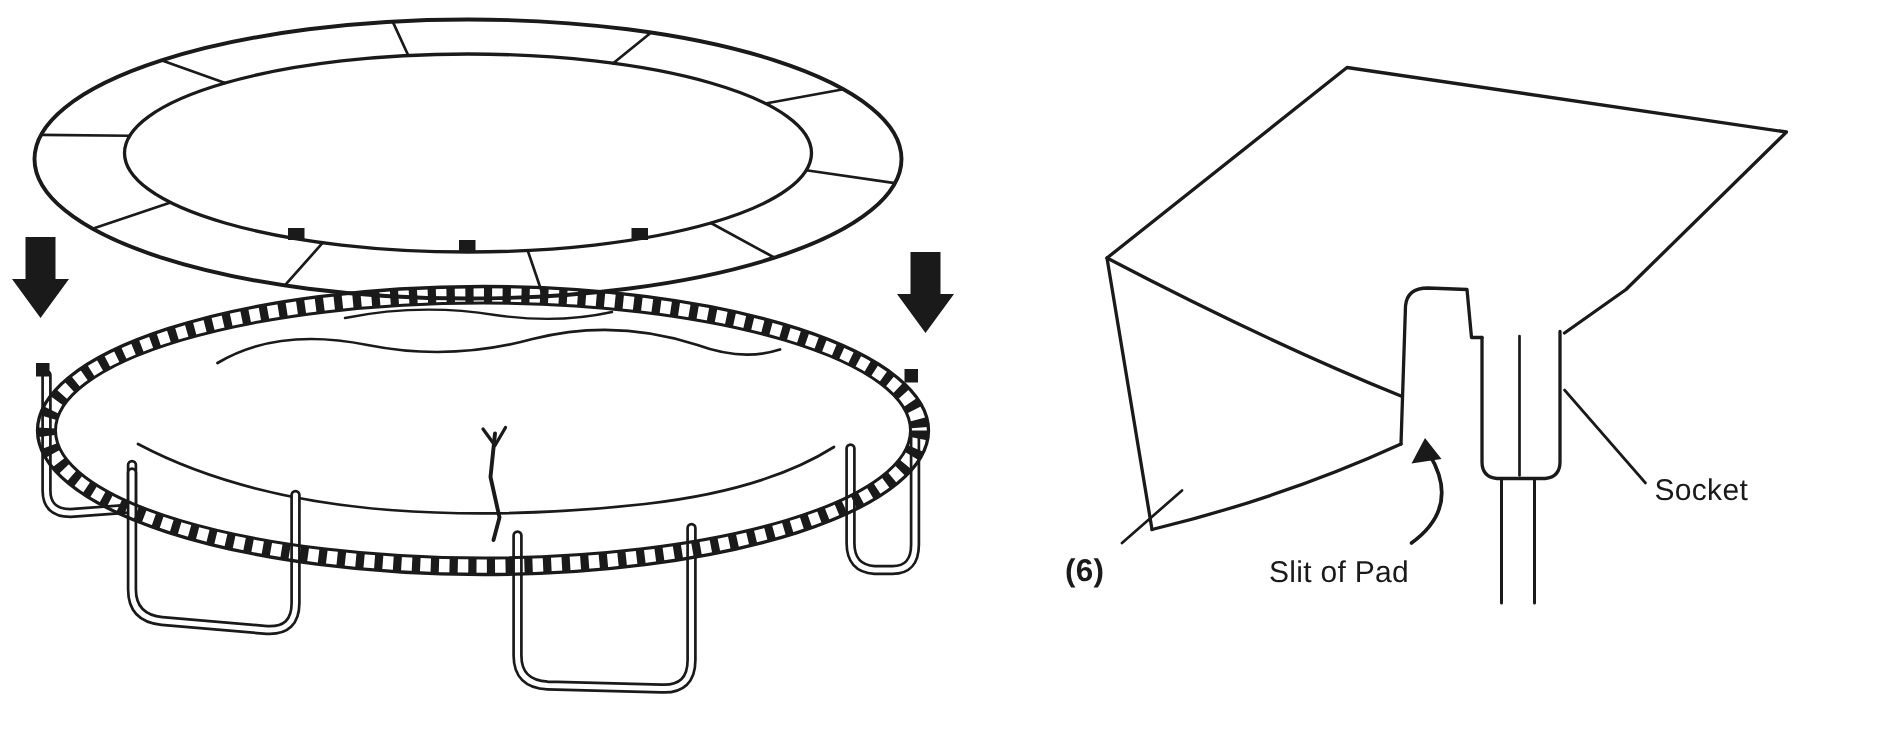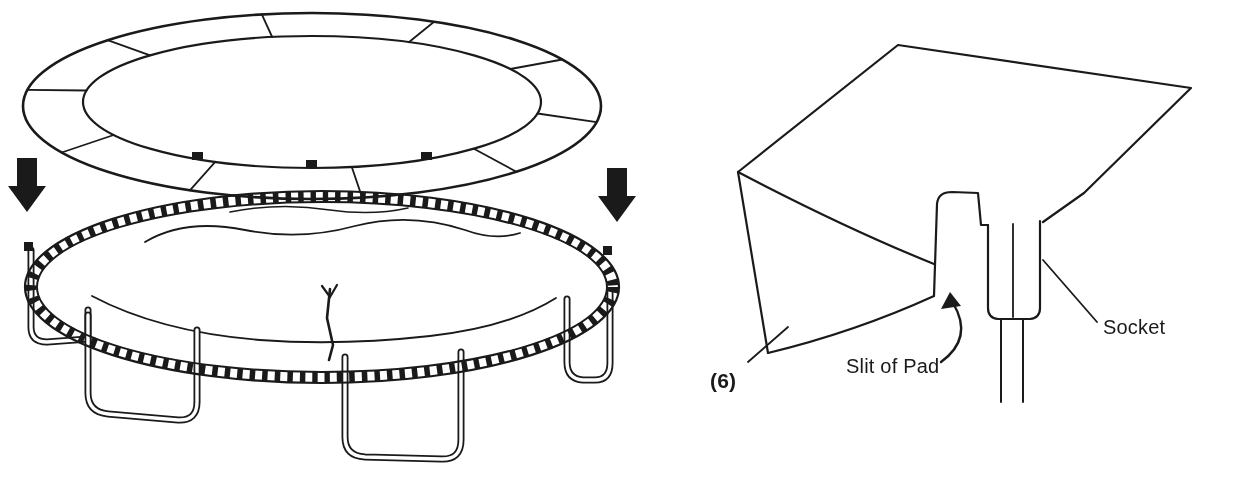--- a/index.html
+++ b/index.html
@@ -131,7 +131,7 @@
 
   <div class="label part-number" style="left:710px; top:370px;">(6)</div>
 
-  <div class="label" style="left:846px; top:356px;text-align:center;">Slit of Pad</div>
+  <div class="label" style="left:846px; top:372px;text-align:center;">Slit of Pad</div>
 
   <div class="label" style="left:1103px; top:317px;text-align:right;">Socket</div>
 </div>

